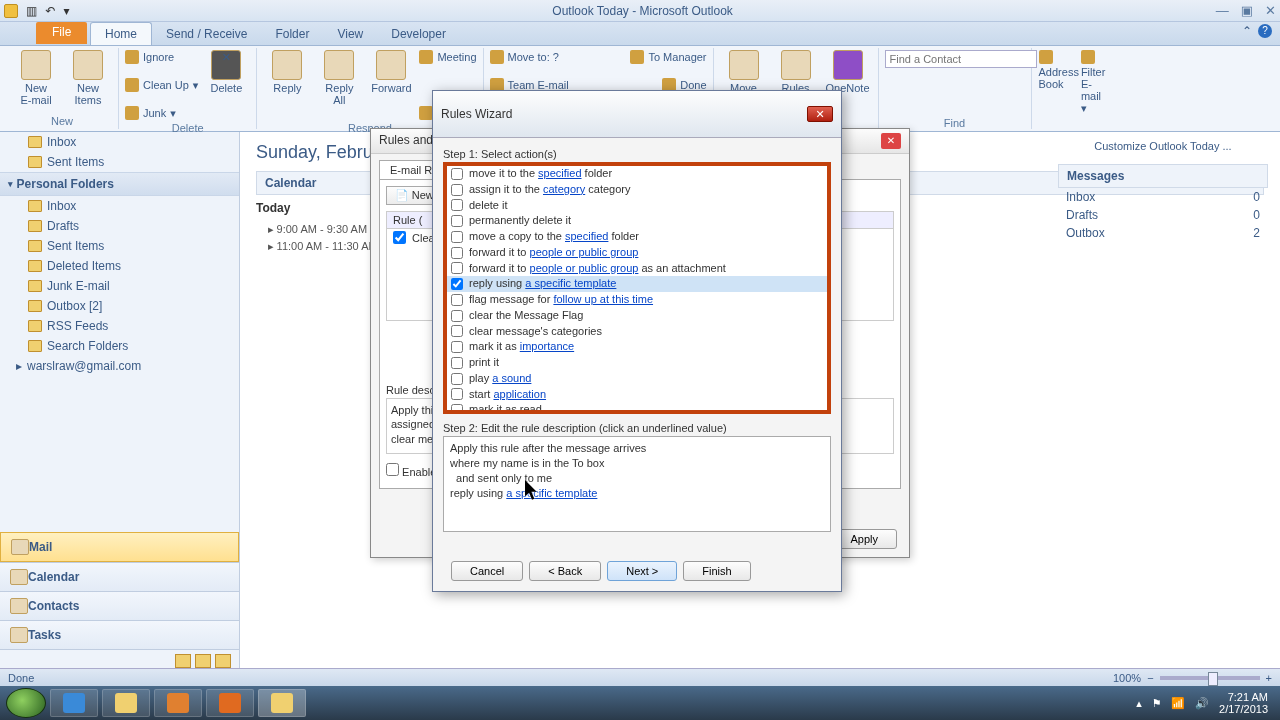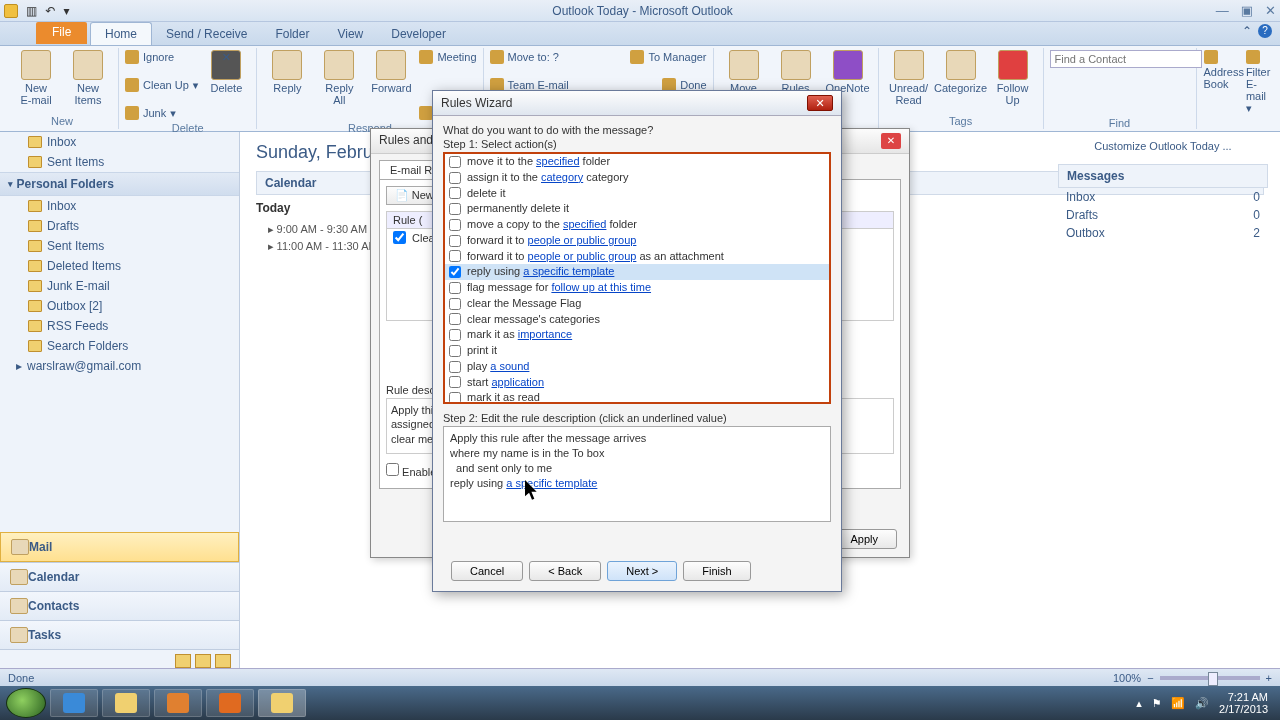--- a/index.html
+++ b/index.html
@@ -236,25 +236,6 @@
         </div>
     </div>
     <div class="group-label">&nbsp;</div>
-  </div>
-  <div class="group">
-    <div class="group-body">
-      <div class="bigbtn">
-          <div class="bicon"></div>
-          <span style="white-space:pre-line">Unread/
-Read</span>
-        </div>
-      <div class="bigbtn">
-          <div class="bicon"></div>
-          <span>Categorize</span>
-        </div>
-      <div class="bigbtn">
-          <div class="bicon" style="background:#e04040"></div>
-          <span style="white-space:pre-line">Follow
-Up</span>
-        </div>
-    </div>
-    <div class="group-label">Tags</div>
   </div>
   <div class="group">
     <div class="group-body">

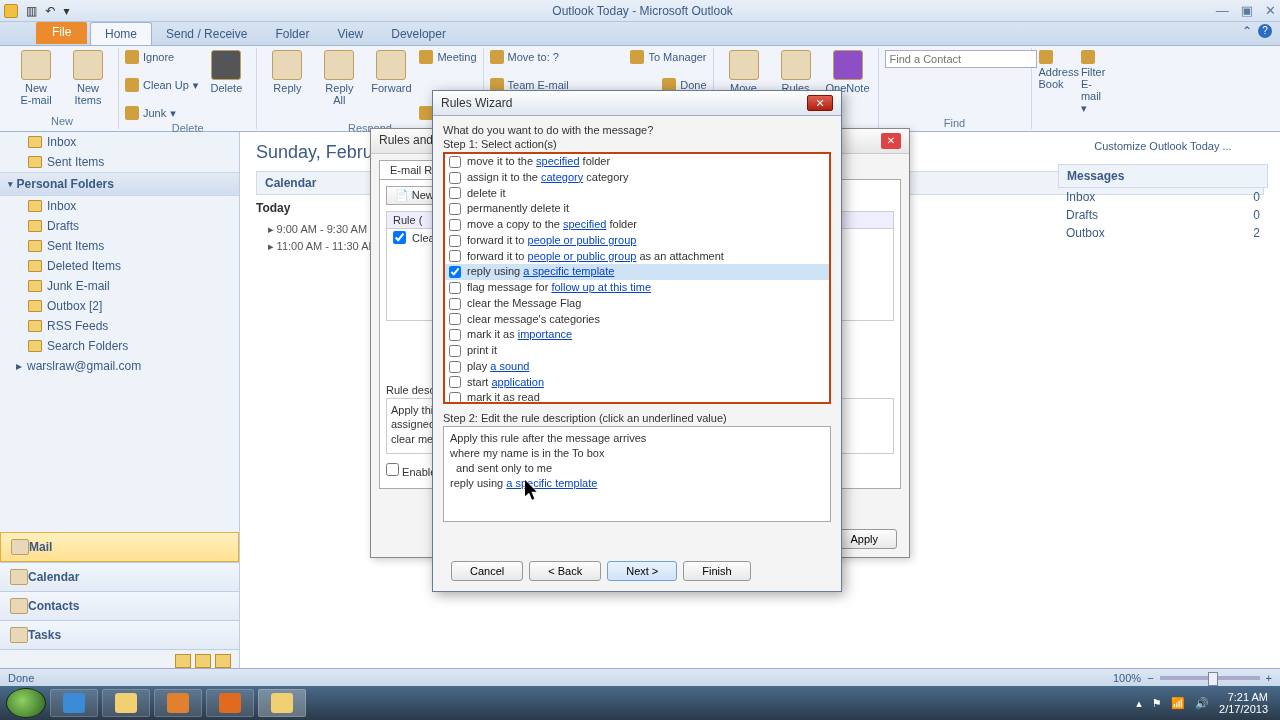--- a/index.html
+++ b/index.html
@@ -77,7 +77,7 @@
 
 
 .wizard { position:absolute; left:432px; top:90px; width:410px; height:502px; background:#f4f4f4; border:1px solid #6a7a9a; box-shadow:3px 3px 12px rgba(0,0,0,.35); z-index:10;}
-.wizard .wtitle { background:linear-gradient(#fdfdfd,#dfe6ef); padding:4px 8px; font-size:12px; display:flex; justify-content:space-between; align-items:center; border-bottom:1px solid #aab;}
+.wizard .wtitle { background:linear-gradient(#fdfdfd,#dfe6ef); padding:15px 8px; font-size:12px; display:flex; justify-content:space-between; align-items:center; border-bottom:1px solid #aab;}
 .wizard .wtitle .x { width:26px; height:16px; background:linear-gradient(#e06050,#b02010); color:#fff; text-align:center; font-size:11px; line-height:15px; border-radius:2px; border:1px solid #801000;}
 .wizard .wbody { padding:8px 10px; font-size:11px;}
 .actionbox { border:2px solid #c2410c; height:252px; overflow-y:scroll; background:#fff; margin-top:2px;}

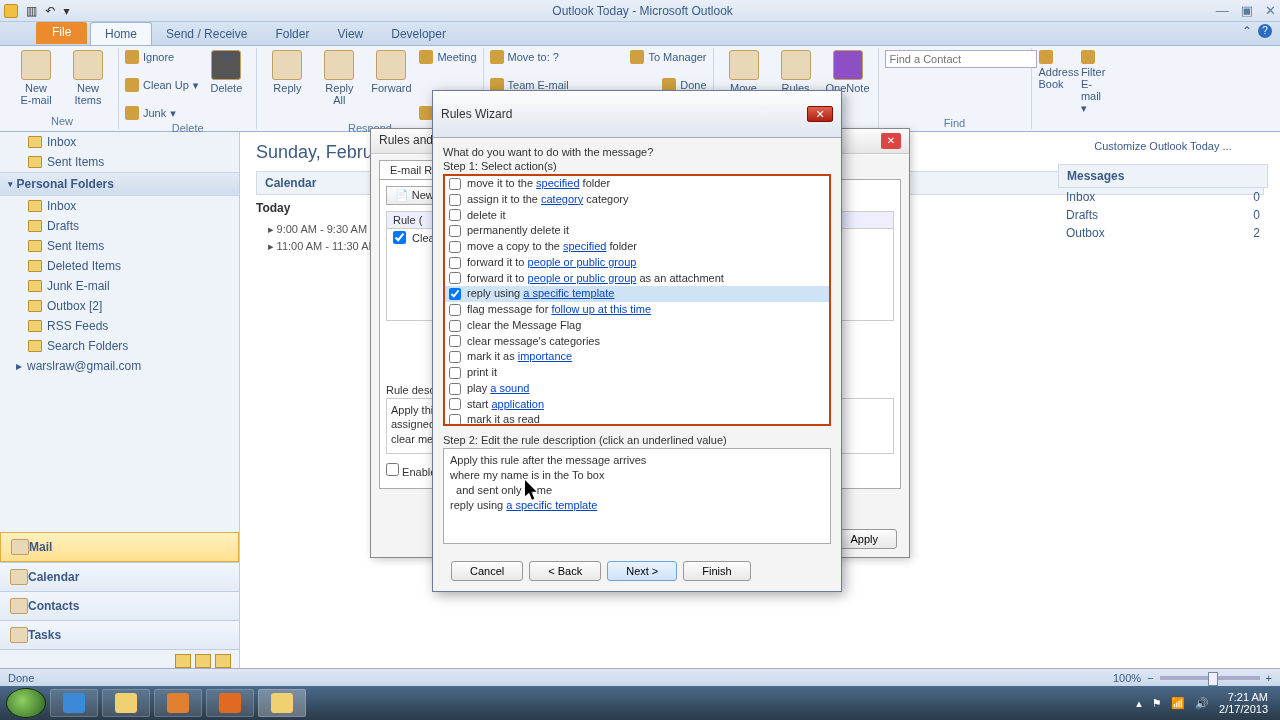--- a/index.html
+++ b/index.html
@@ -358,7 +358,6 @@
       <span class="x">✕</span>
     </div>
   <div class="wbody">
-    <div>What do you want to do with the message?</div>
     <div style="margin-top:2px">Step 1: Select action(s)</div>
     <div class="actionbox" id="actions">
         <div class="actrow">

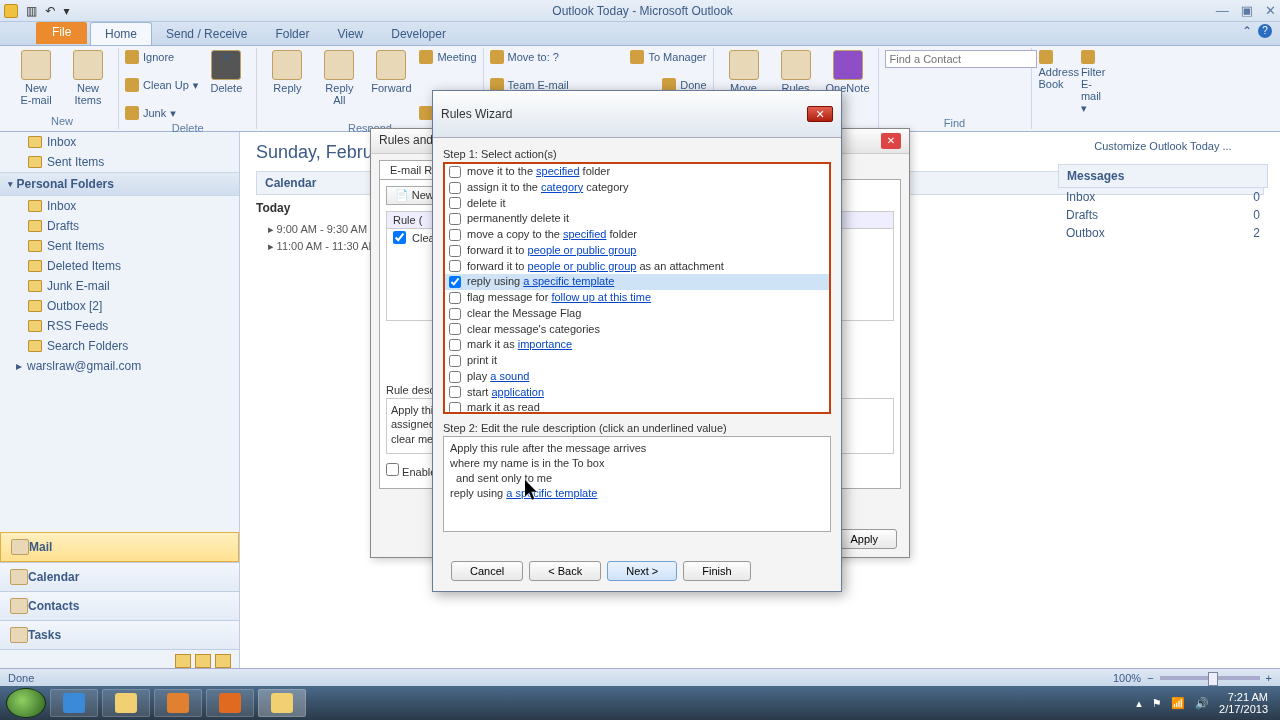--- a/index.html
+++ b/index.html
@@ -80,7 +80,7 @@
 .wizard .wtitle { background:linear-gradient(#fdfdfd,#dfe6ef); padding:15px 8px; font-size:12px; display:flex; justify-content:space-between; align-items:center; border-bottom:1px solid #aab;}
 .wizard .wtitle .x { width:26px; height:16px; background:linear-gradient(#e06050,#b02010); color:#fff; text-align:center; font-size:11px; line-height:15px; border-radius:2px; border:1px solid #801000;}
 .wizard .wbody { padding:8px 10px; font-size:11px;}
-.actionbox { border:2px solid #c2410c; height:252px; overflow-y:scroll; background:#fff; margin-top:2px;}
+.actionbox { border:4px solid #c2410c; height:252px; overflow-y:scroll; background:#fff; margin-top:2px;}
 .actrow { display:flex; align-items:center; gap:6px; padding:1px 4px; line-height:1.25;}
 .actrow.sel { background:#cfe3f6;}
 .actrow input[type=checkbox]{ width:12px; height:12px;}

